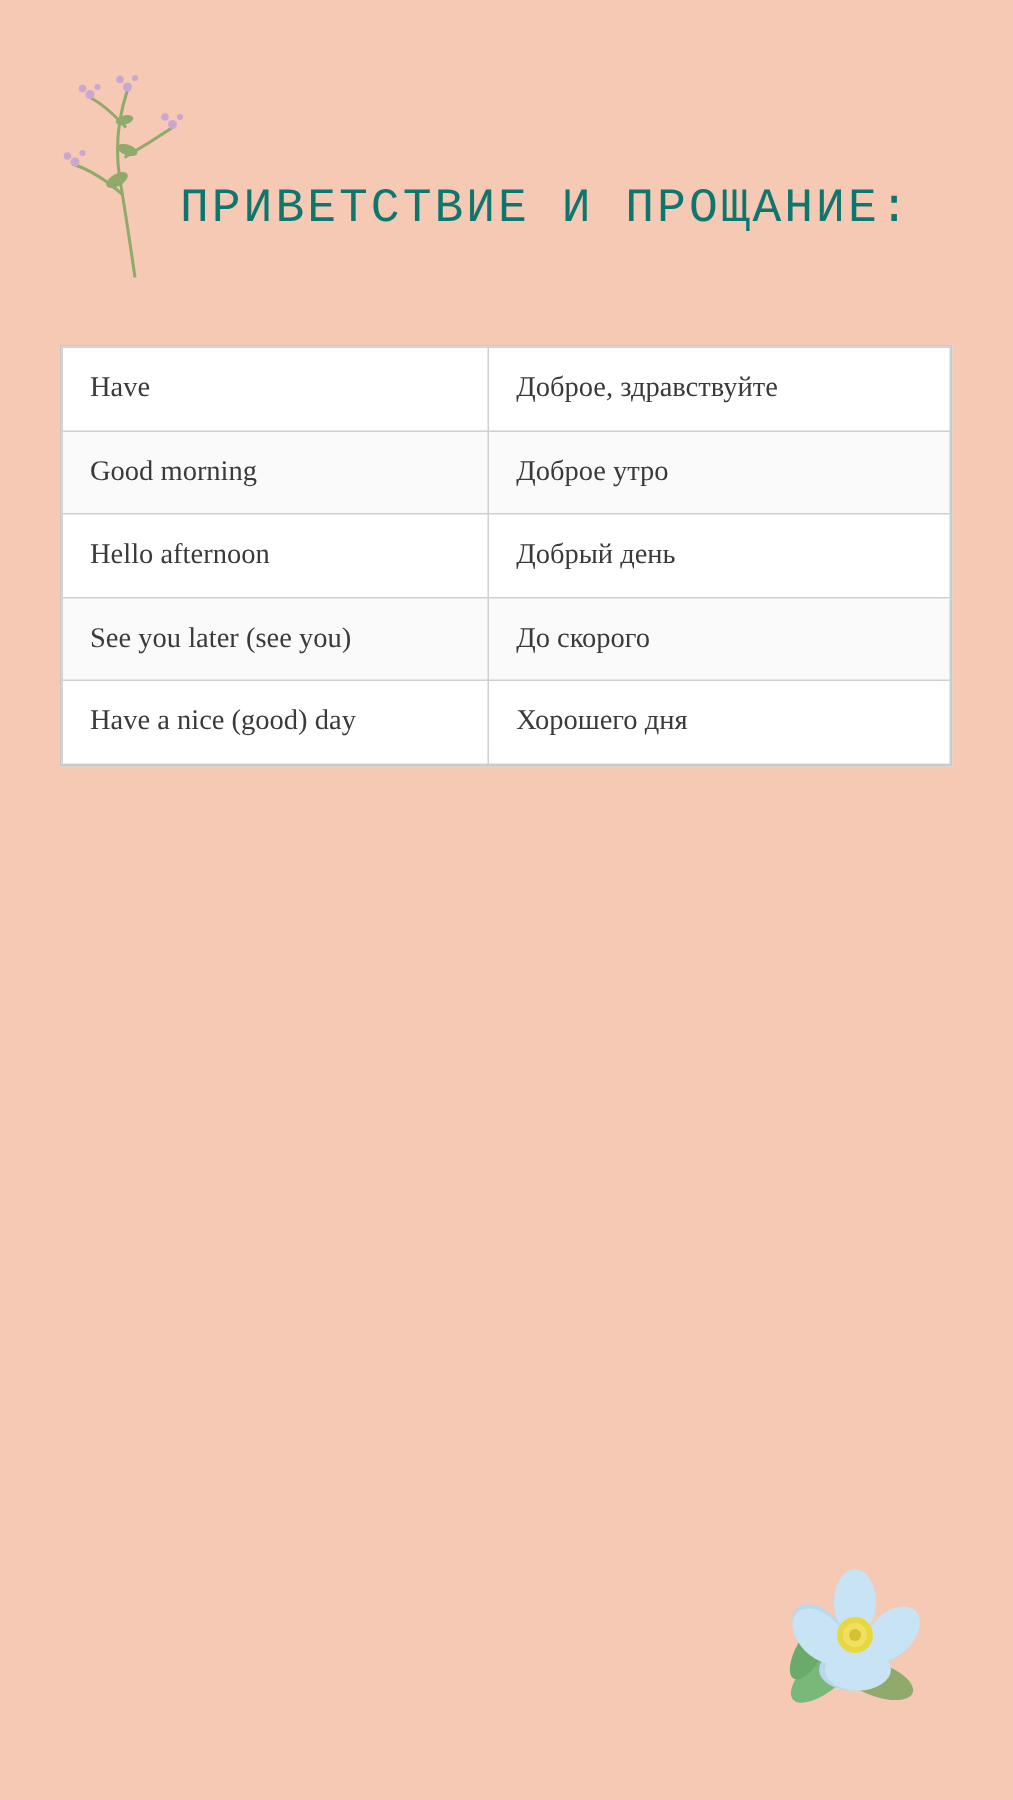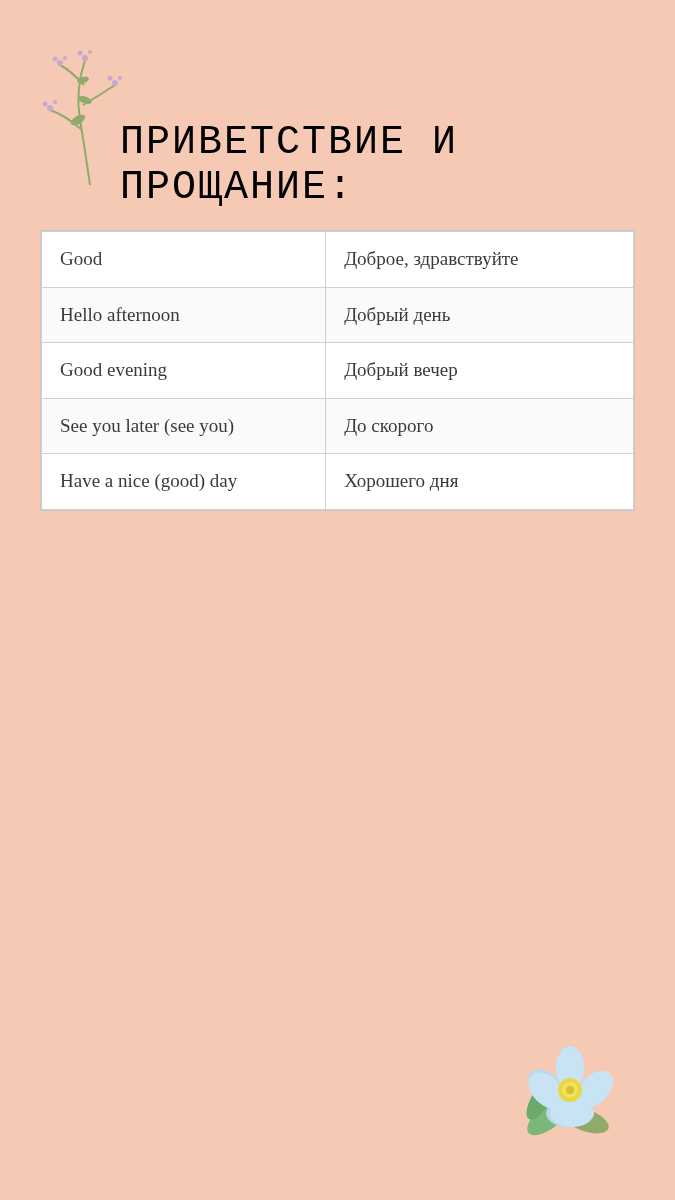--- a/index.html
+++ b/index.html
@@ -47,9 +47,9 @@
 
     .title-text {
       font-family: 'Courier New', Courier, monospace;
-      font-size: 40px;
+      font-size: 32px;
       font-weight: normal;
-      color: #000000;
+      color: #0f766e;
       letter-spacing: 2px;
       text-transform: uppercase;
     }

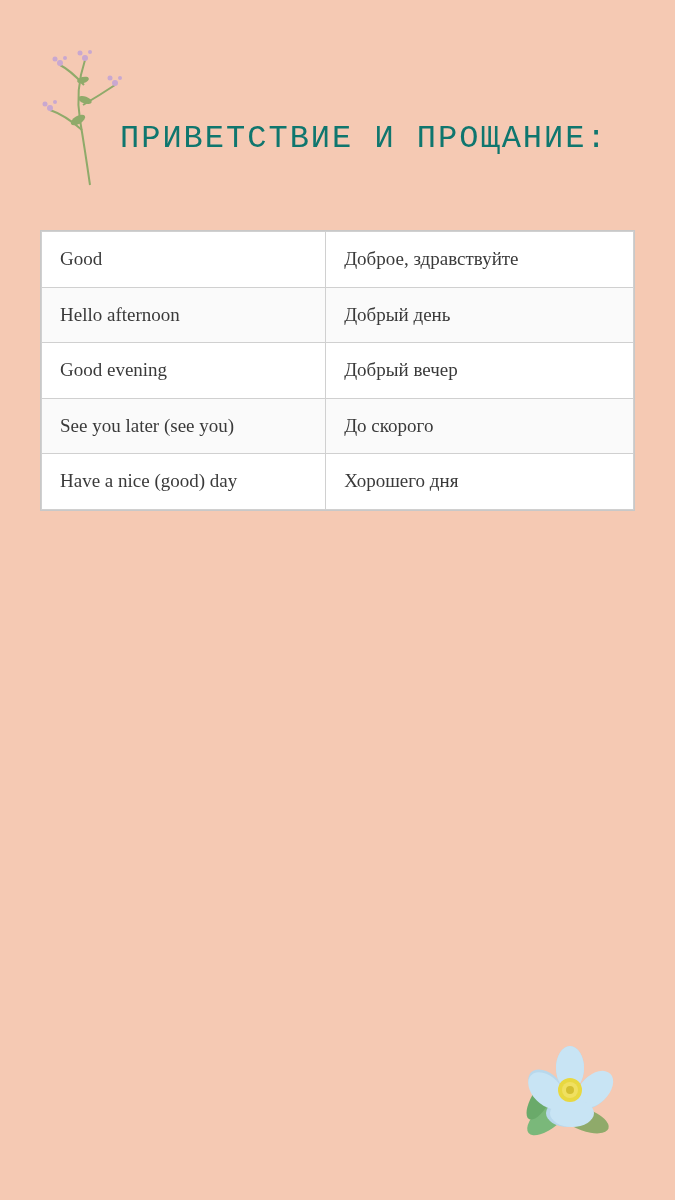--- a/index.html
+++ b/index.html
@@ -142,7 +142,7 @@
     <table>
       <tbody id="table-body">
       <tr>
-            <td>Good</td>
+            <td>Have</td>
             <td>Доброе, здравствуйте</td>
           </tr>
           <tr>

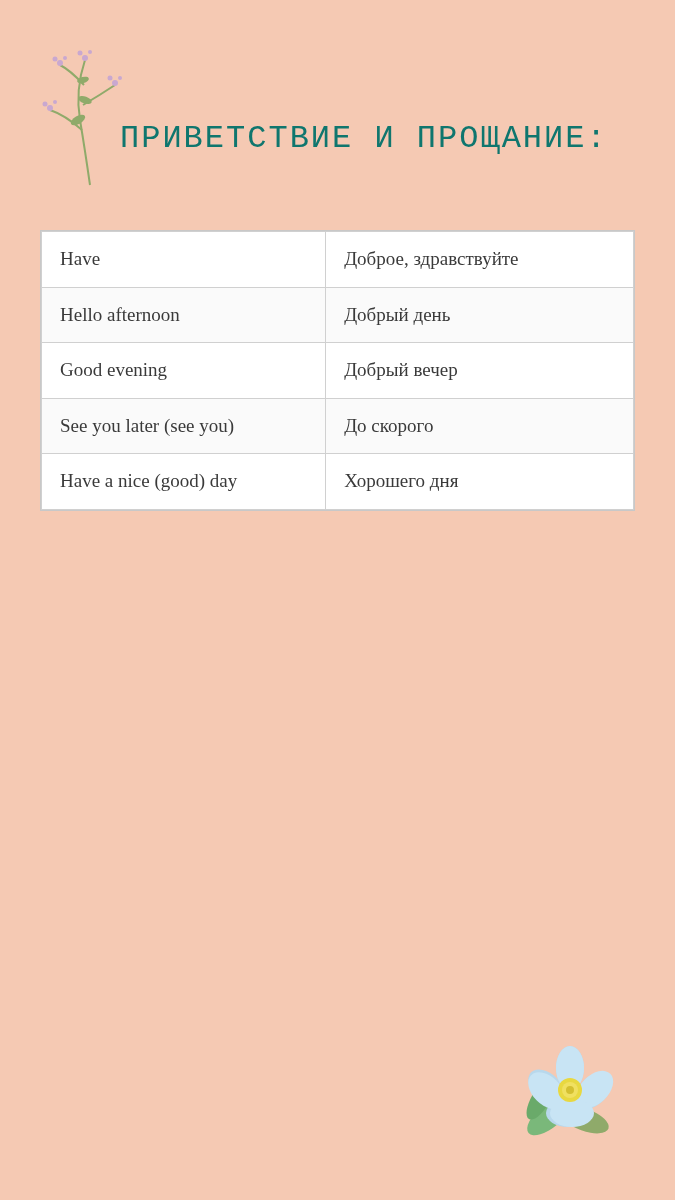--- a/index.html
+++ b/index.html
@@ -146,6 +146,10 @@
             <td>Доброе, здравствуйте</td>
           </tr>
           <tr>
+            <td>Good morning</td>
+            <td>Доброе утро</td>
+          </tr>
+          <tr>
             <td>Hello afternoon</td>
             <td>Добрый день</td>
           </tr>

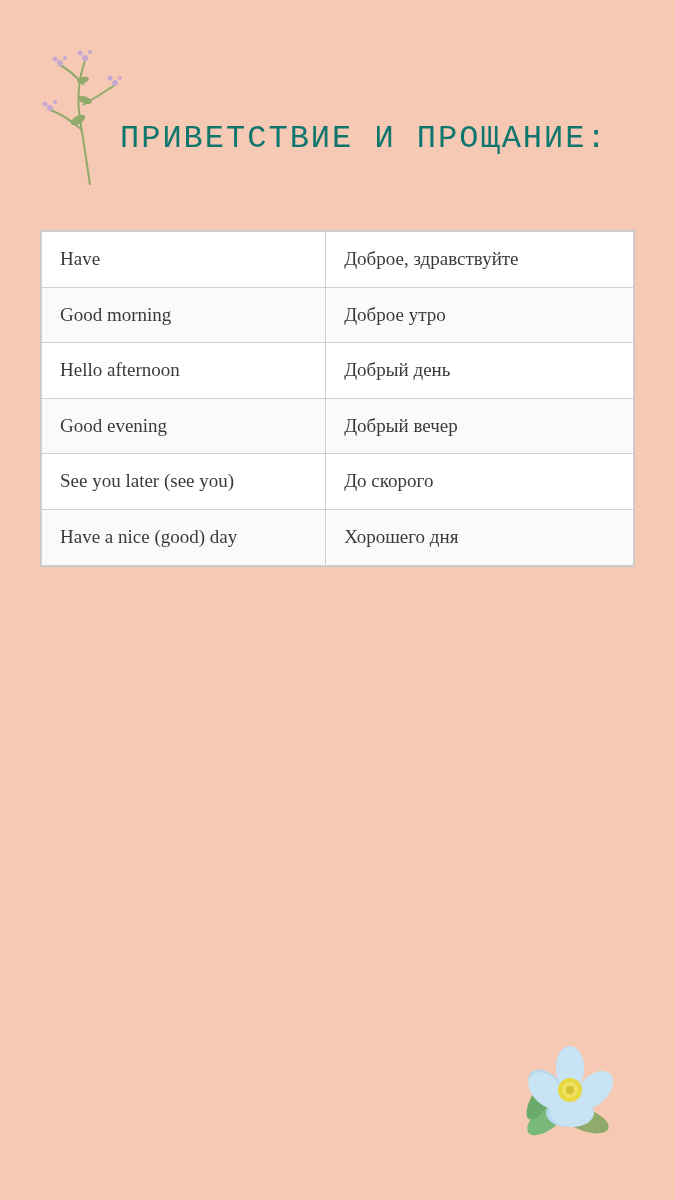--- a/index.html
+++ b/index.html
@@ -154,10 +154,6 @@
             <td>Добрый день</td>
           </tr>
           <tr>
-            <td>Good evening</td>
-            <td>Добрый вечер</td>
-          </tr>
-          <tr>
             <td>See you later (see you)</td>
             <td>До скорого</td>
           </tr>

